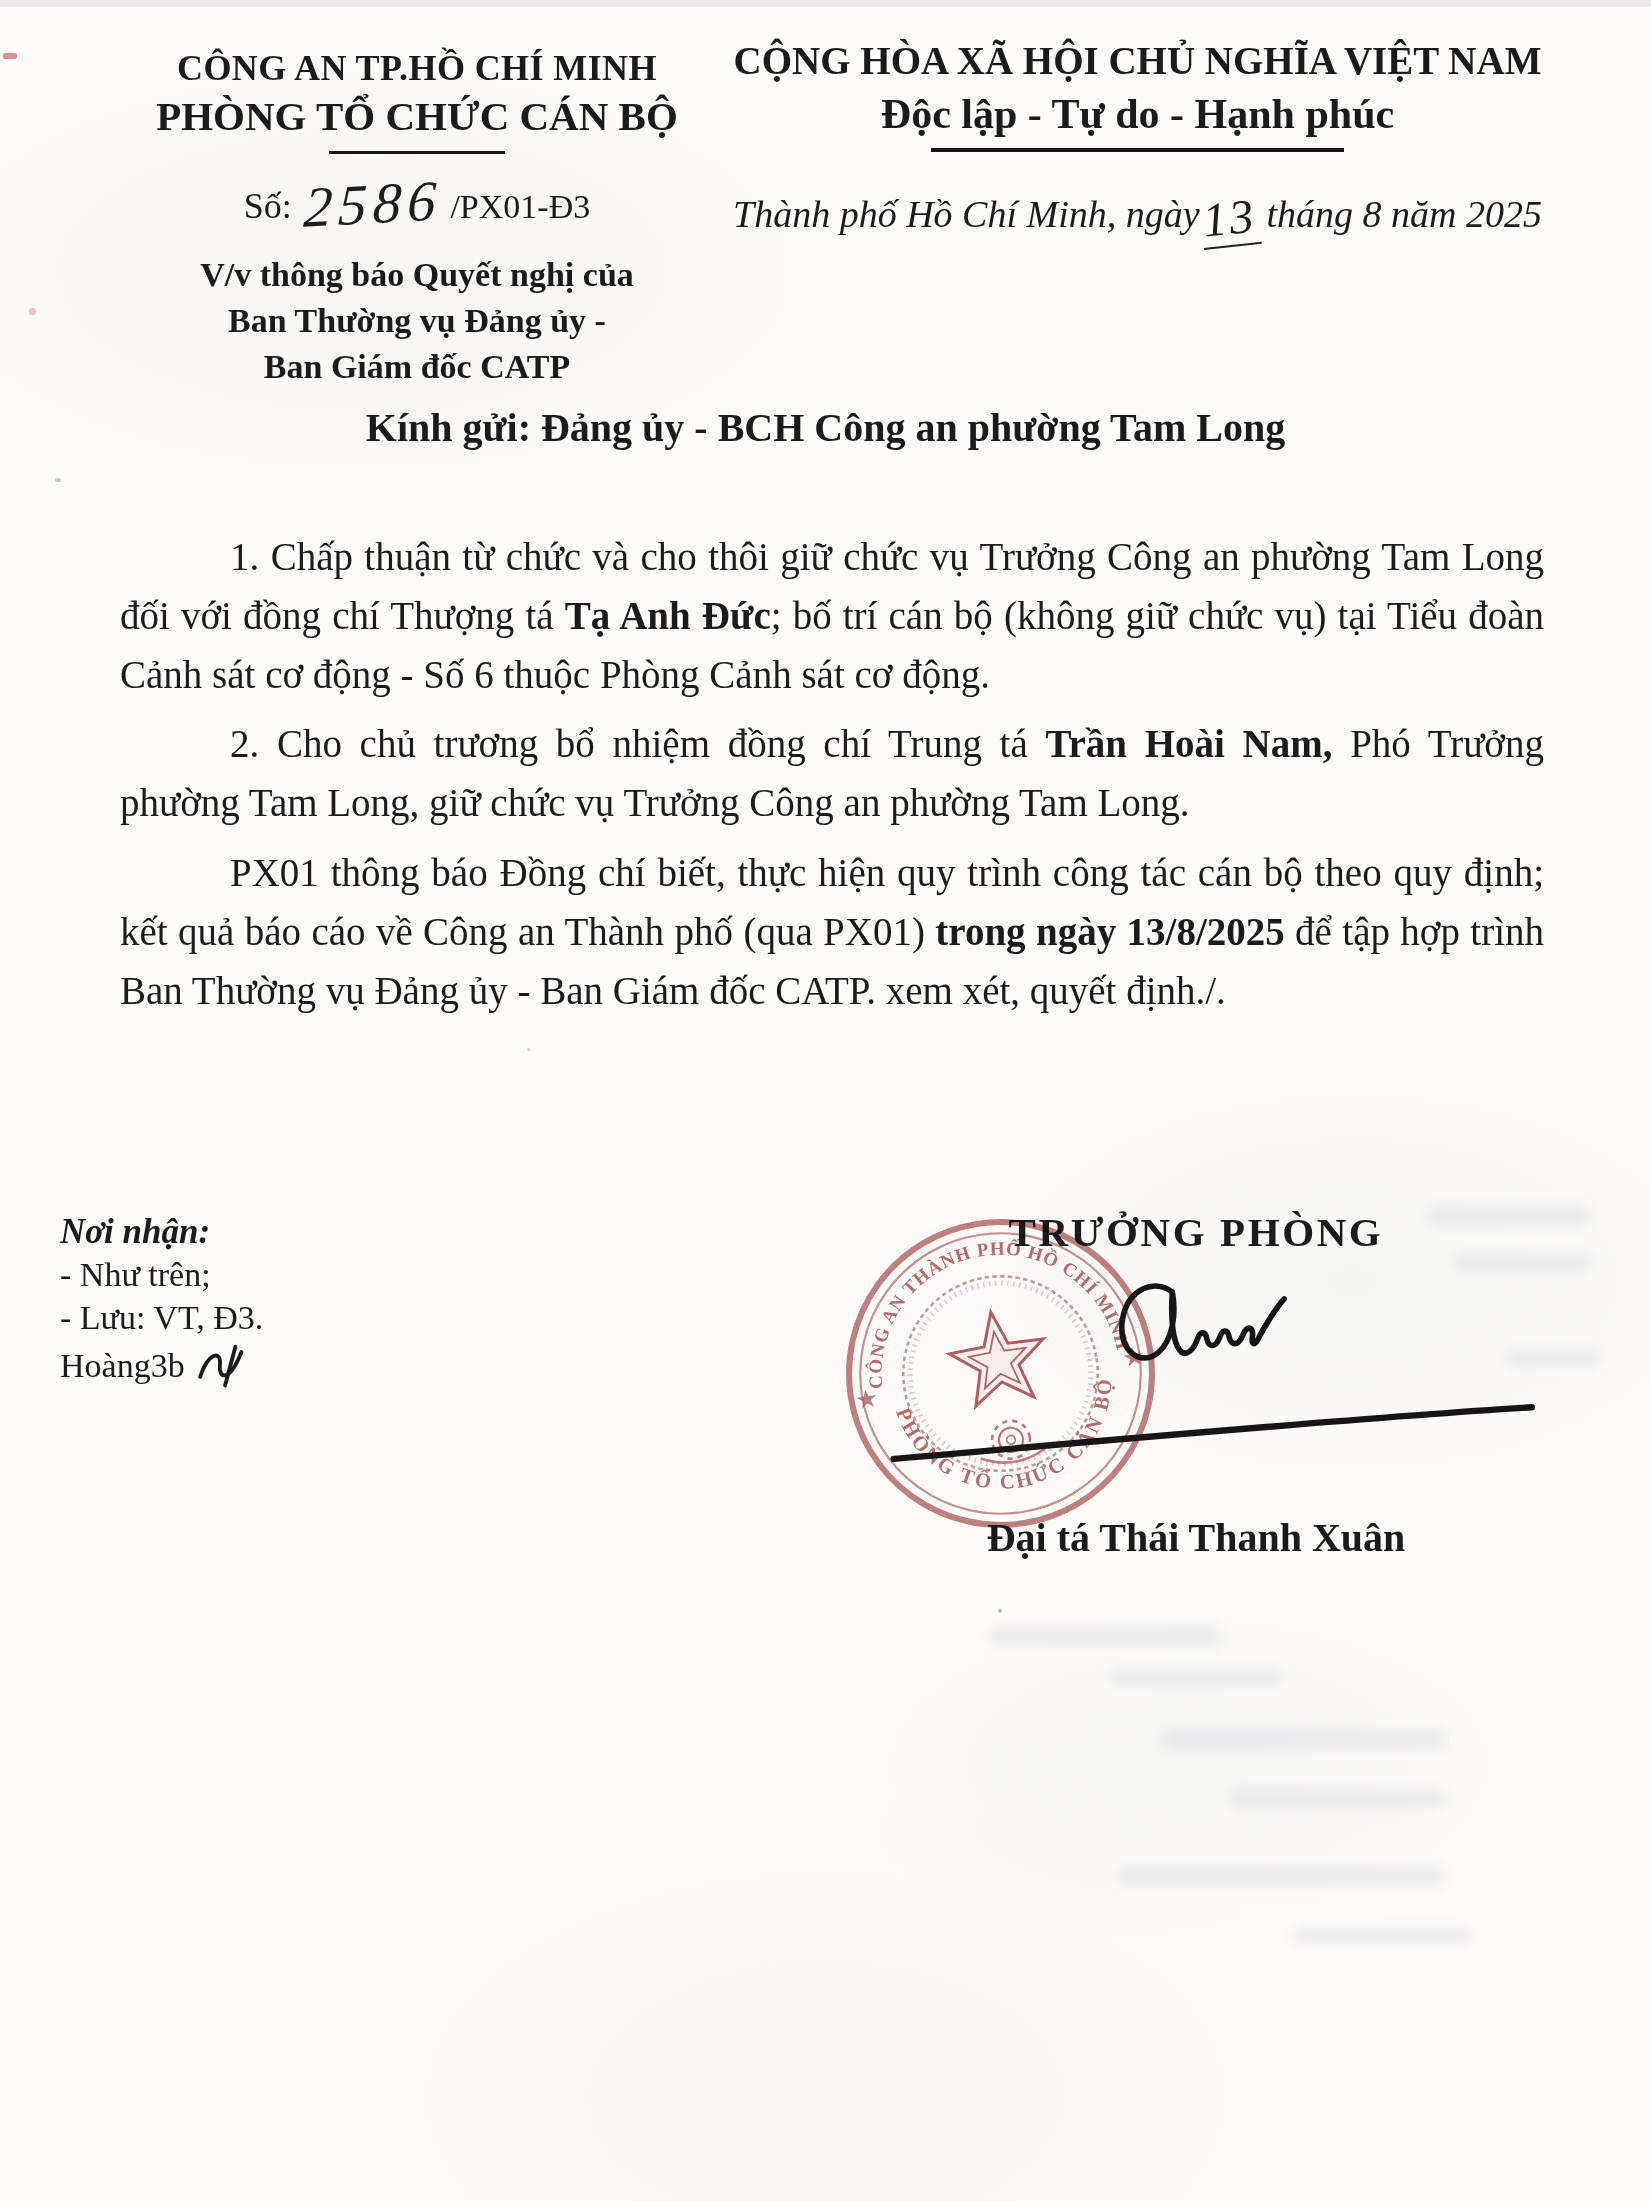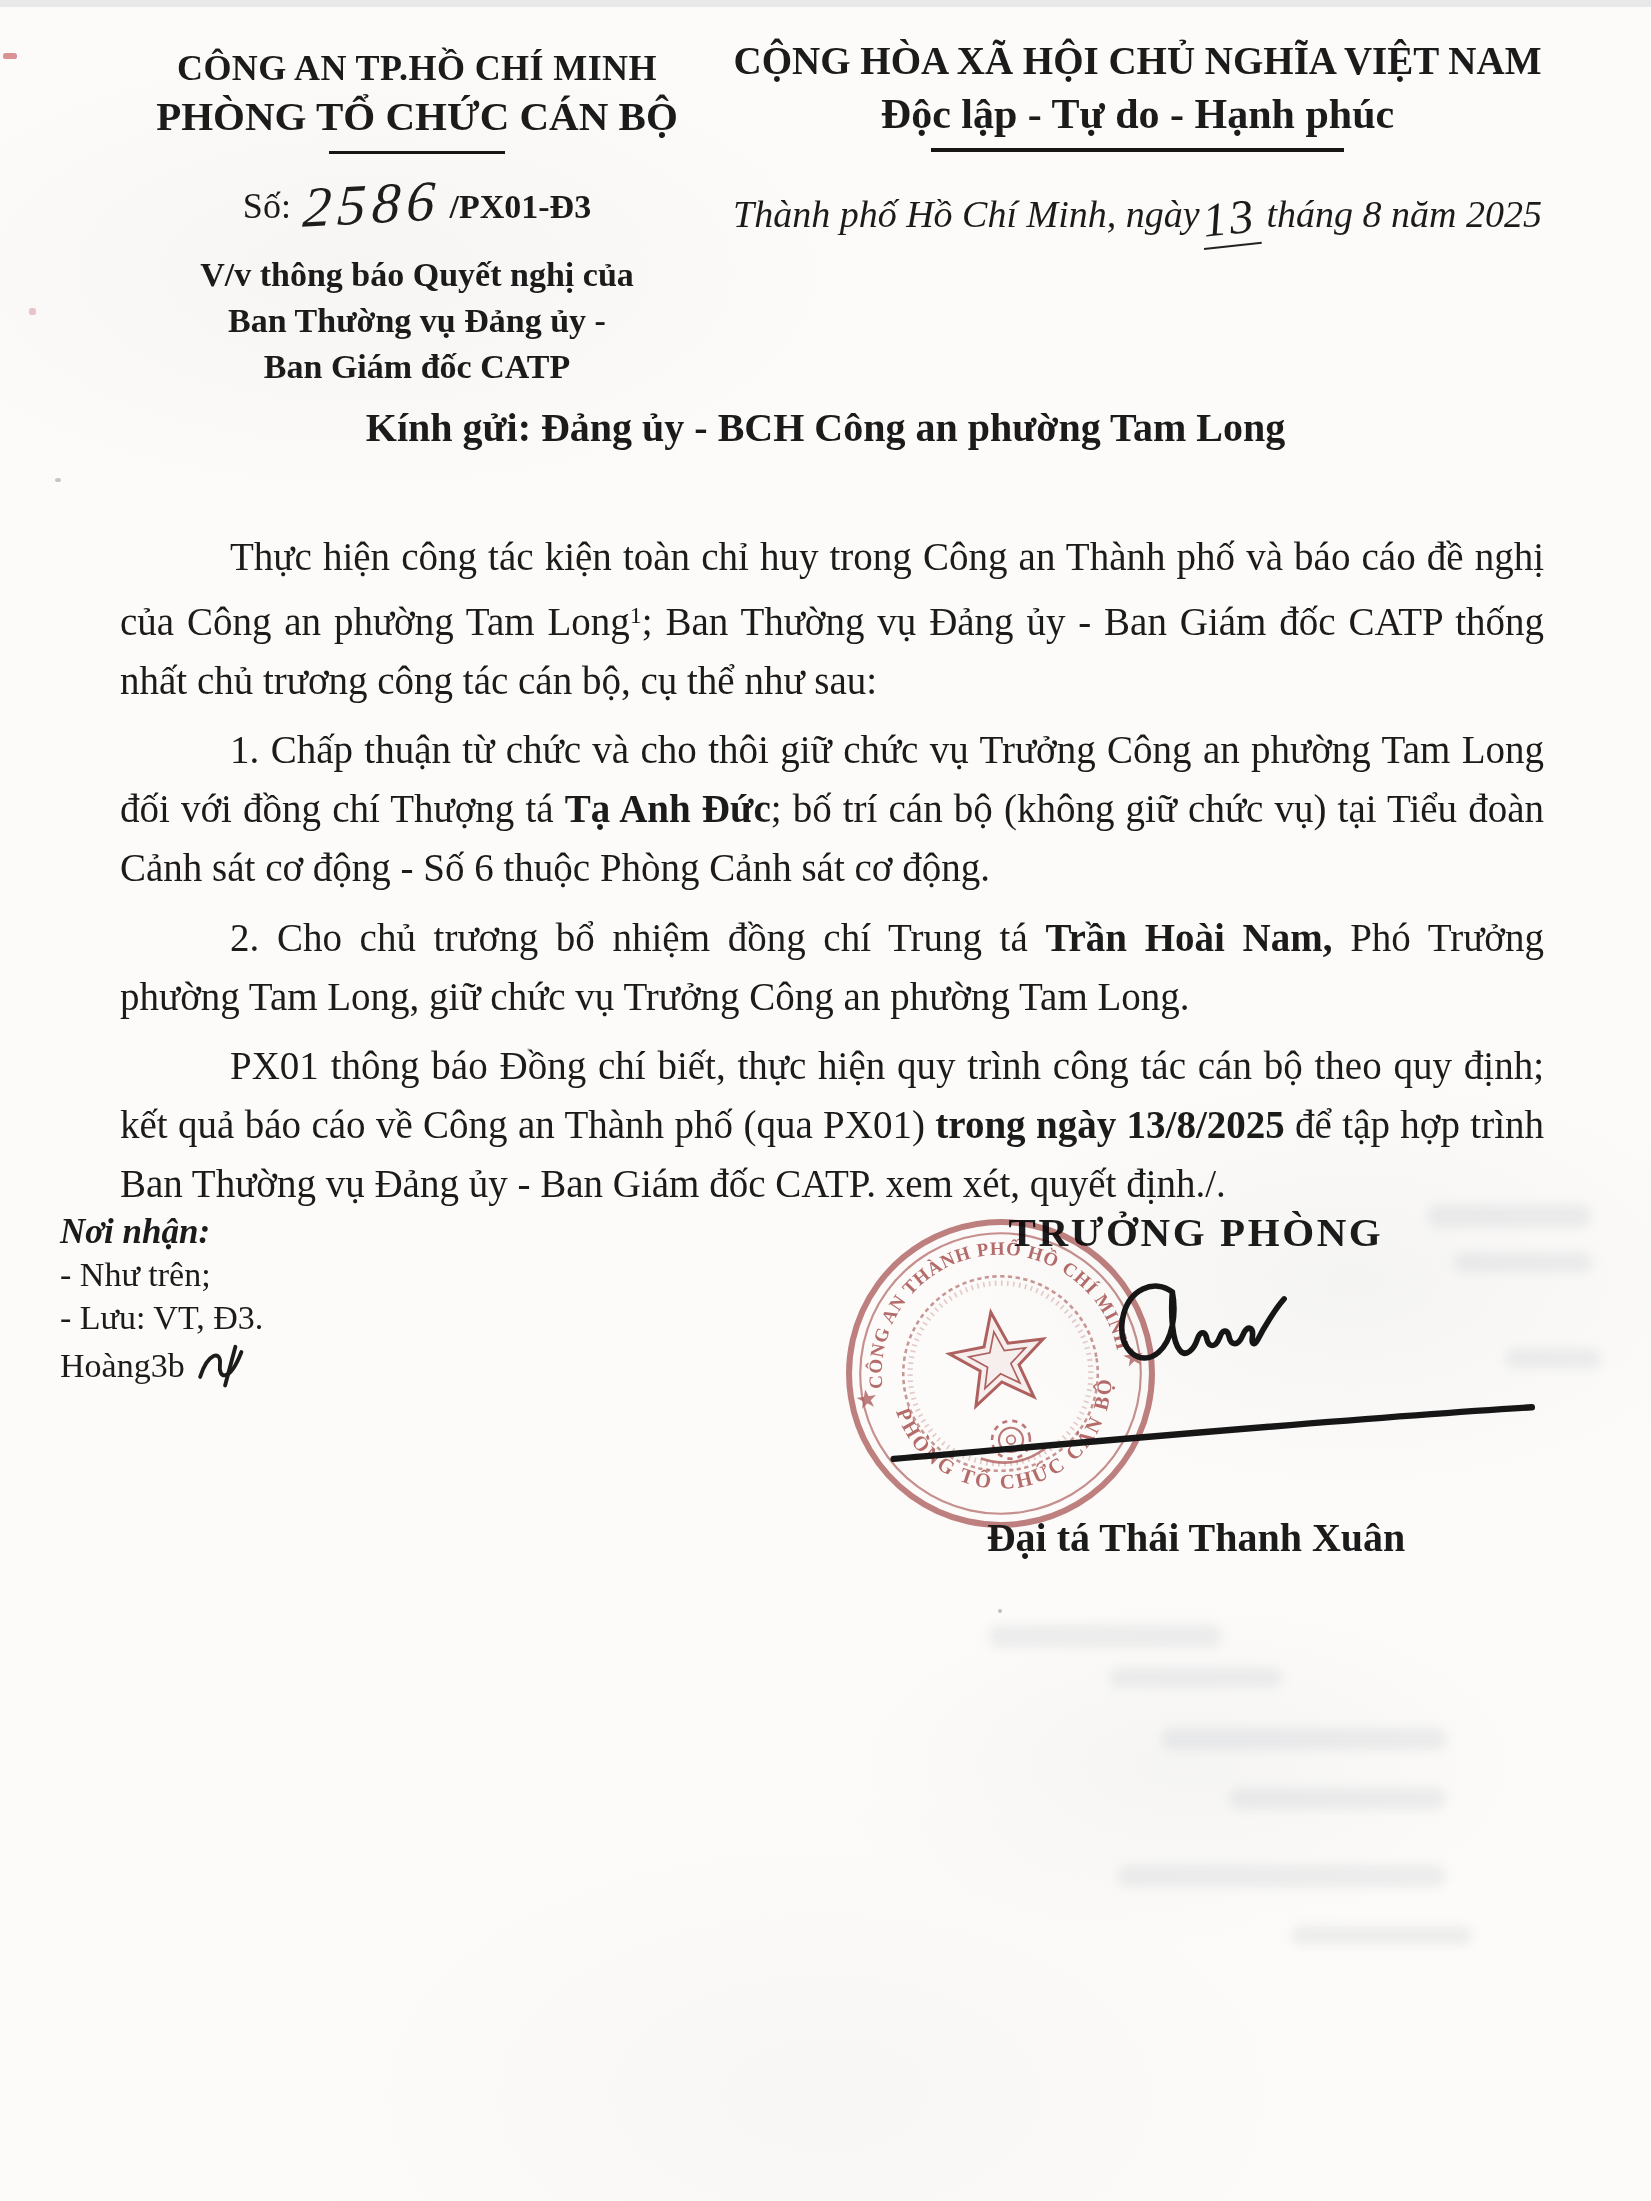--- a/index.html
+++ b/index.html
@@ -29,7 +29,7 @@
     letter-spacing:6px;transform:rotate(-3deg) skewX(-6deg);
     margin:0 8.6px 0 12px;color:#1d1d1d;vertical-align:-5.2px;
   }
-  .so-suffix{font-size:34px;font-weight:bold;}
+  .so-suffix{font-size:34px;font-weight:normal;}
   .subject{font-size:34px;font-weight:bold;line-height:46px;margin-top:15.5px;}
 
   .hdr-right{position:absolute;left:714px;top:31px;width:847px;text-align:center;}

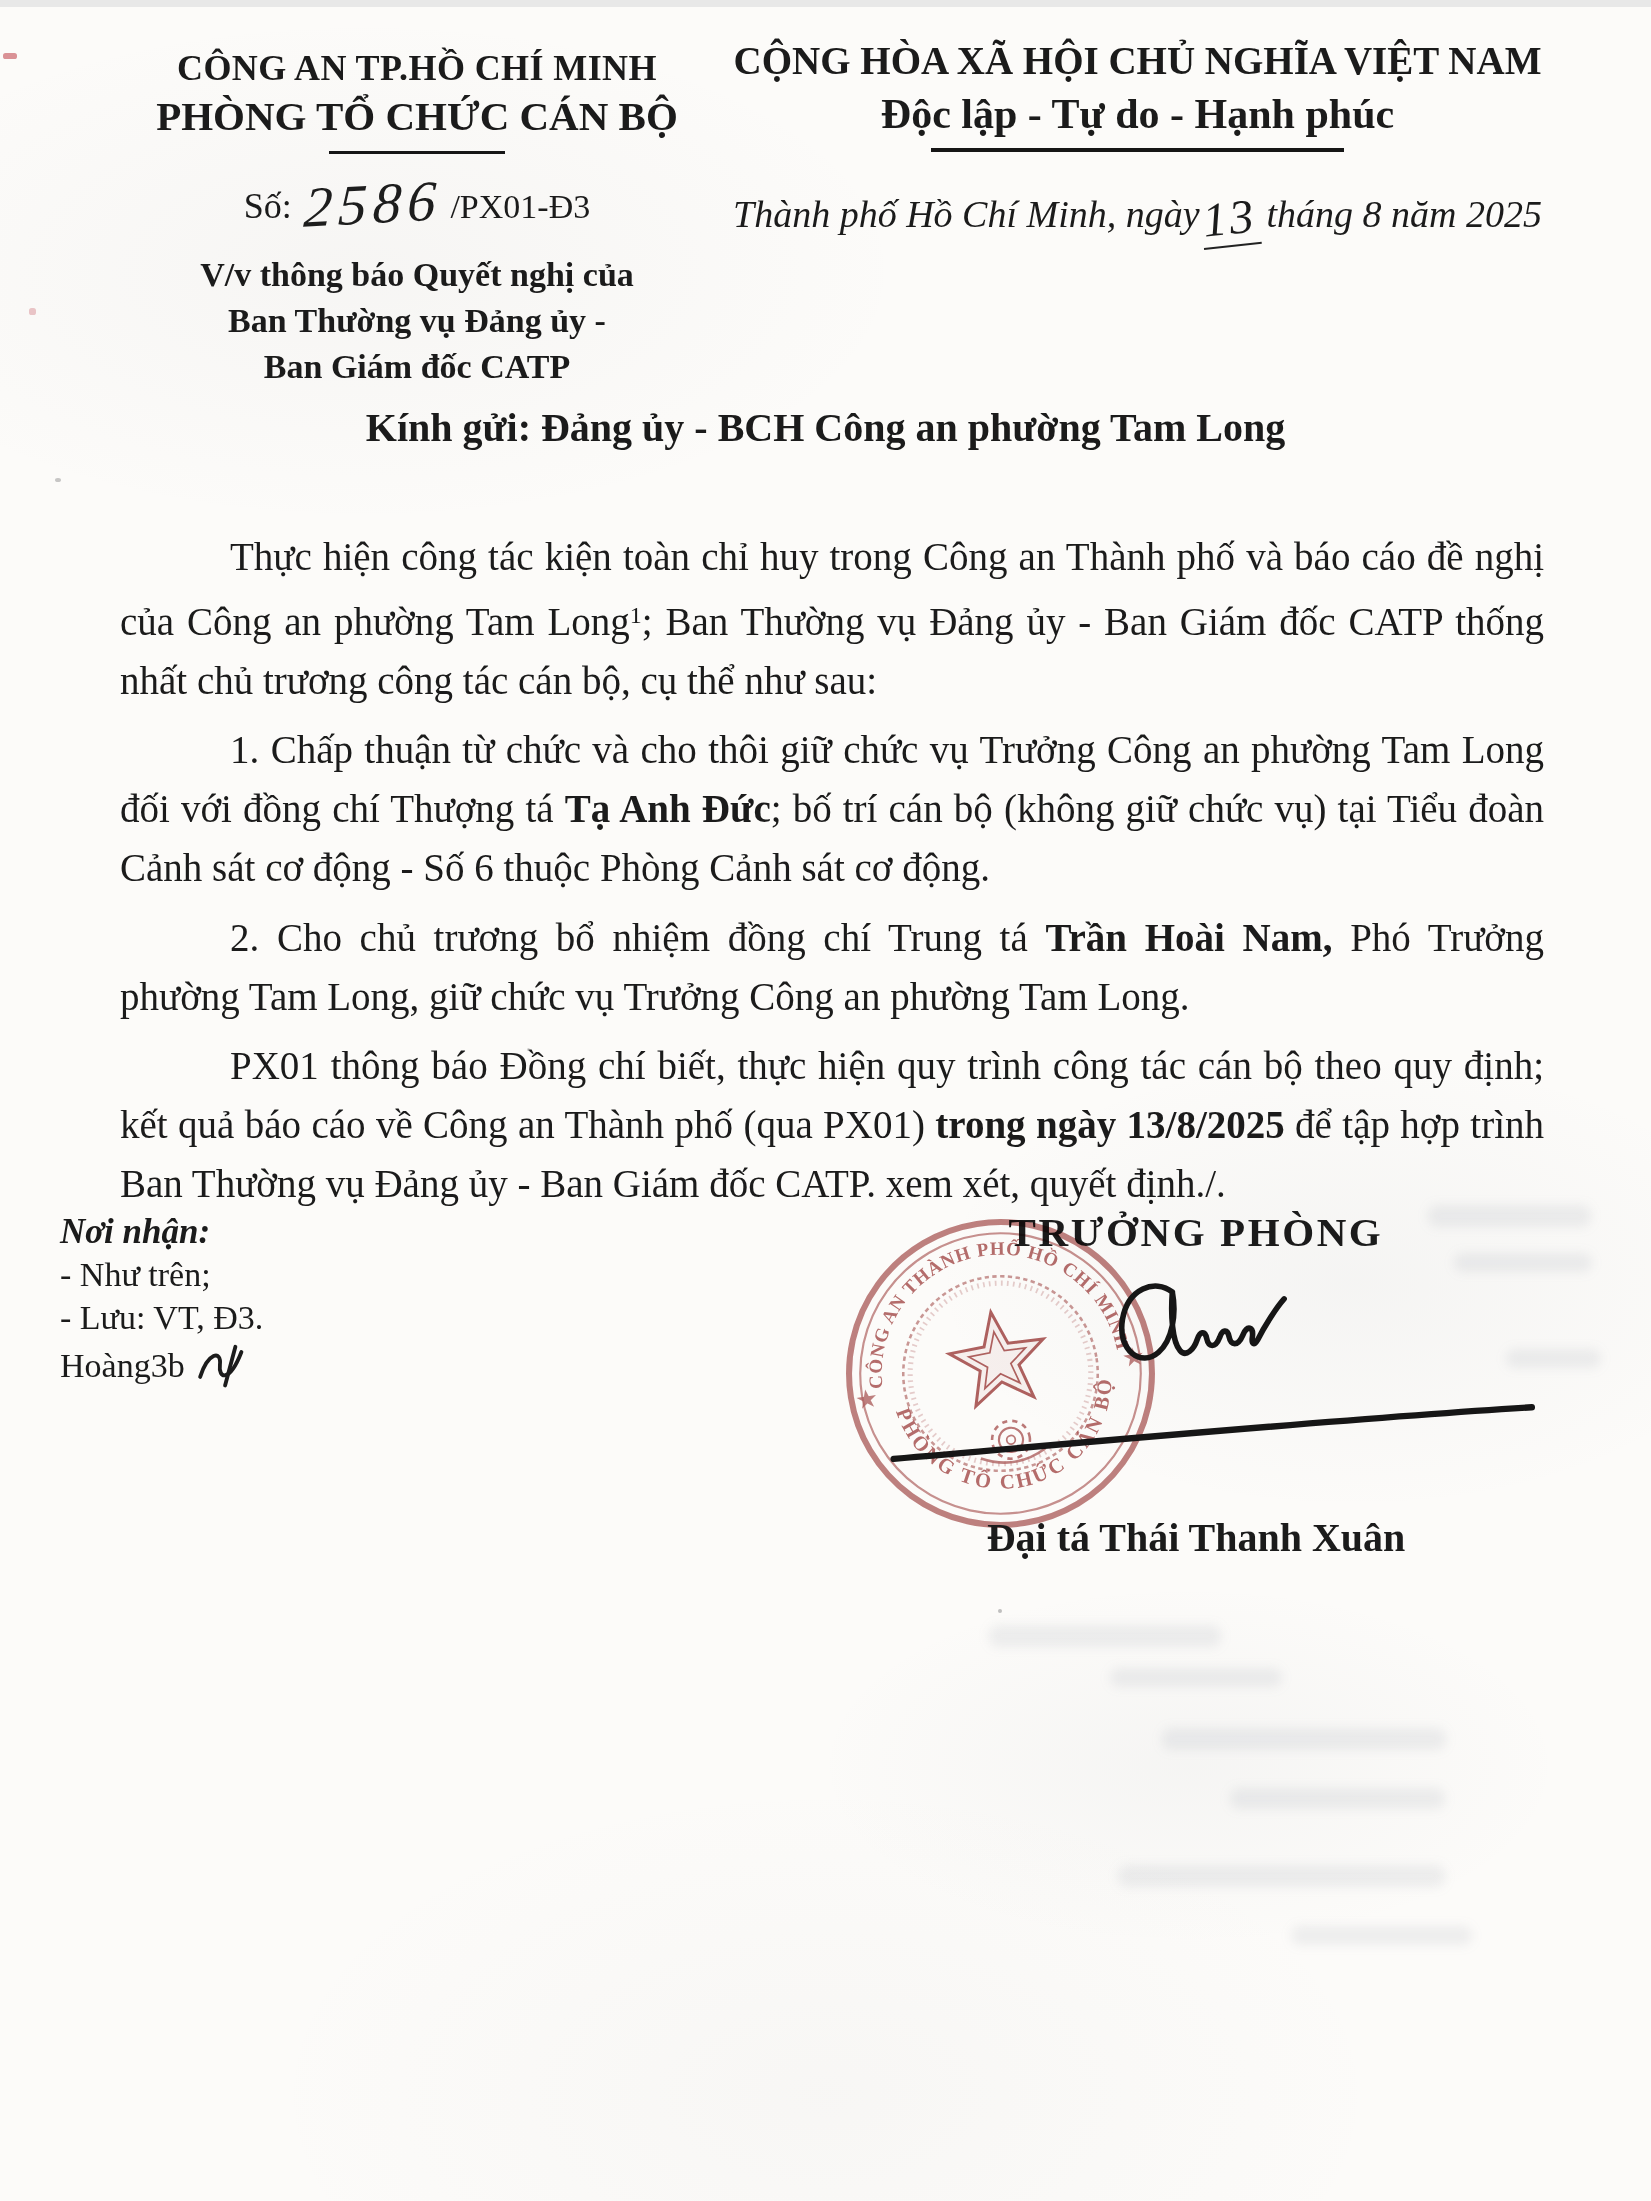--- a/index.html
+++ b/index.html
@@ -106,7 +106,6 @@
   <div class="recipient">Kính gửi: Đảng ủy - BCH Công an phường Tam Long</div>
 
   <div class="bodytxt">
-    <p><span>Thực hiện công tác kiện toàn chỉ huy trong Công an Thành phố và báo cáo đề nghị của Công an phường Tam Long</span><span class="sup">1</span><span>; Ban Thường vụ Đảng ủy - Ban Giám đốc CATP thống nhất chủ trương công tác cán bộ, cụ thể như sau:</span></p>
     <p><span>1. Chấp thuận từ chức và cho thôi giữ chức vụ Trưởng Công an phường Tam Long đối với đồng chí Thượng tá </span><span class="b">Tạ Anh Đức</span><span>; bố trí cán bộ </span><span class="i">(không giữ chức vụ)</span><span> tại Tiểu đoàn Cảnh sát cơ động - Số 6 thuộc Phòng Cảnh sát cơ động.</span></p>
     <p><span>2. Cho chủ trương bổ nhiệm đồng chí Trung tá </span><span class="b">Trần Hoài Nam,</span><span> Phó Trưởng phường Tam Long, giữ chức vụ Trưởng Công an phường Tam Long.</span></p>
     <p><span>PX01 thông báo Đồng chí biết, thực hiện quy trình công tác cán bộ theo quy định; kết quả báo cáo về Công an Thành phố </span><span class="i">(qua PX01)</span><span class="b"> trong ngày 13/8/2025 </span><span>để tập hợp trình Ban Thường vụ Đảng ủy - Ban Giám đốc CATP. xem xét, quyết định./.</span></p>

